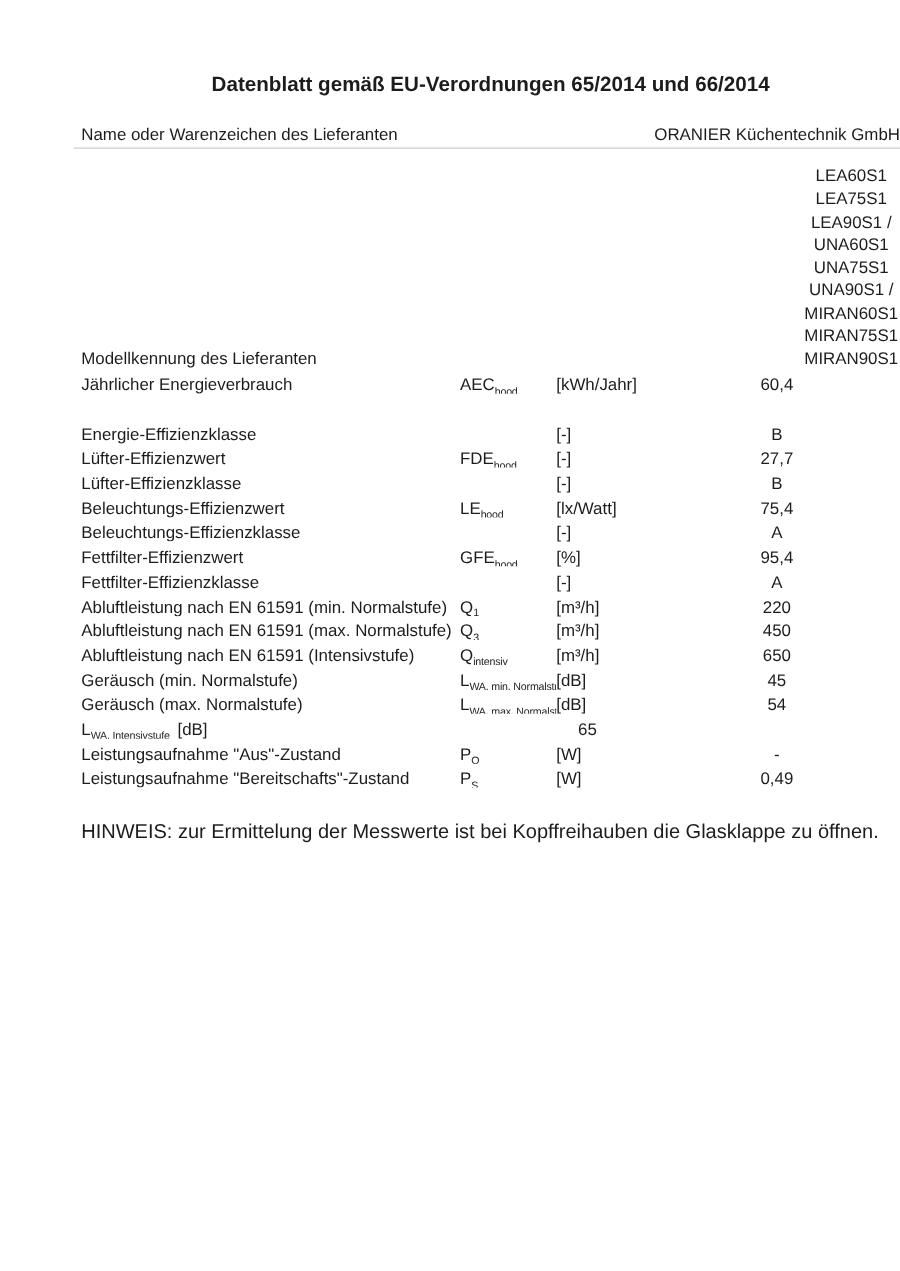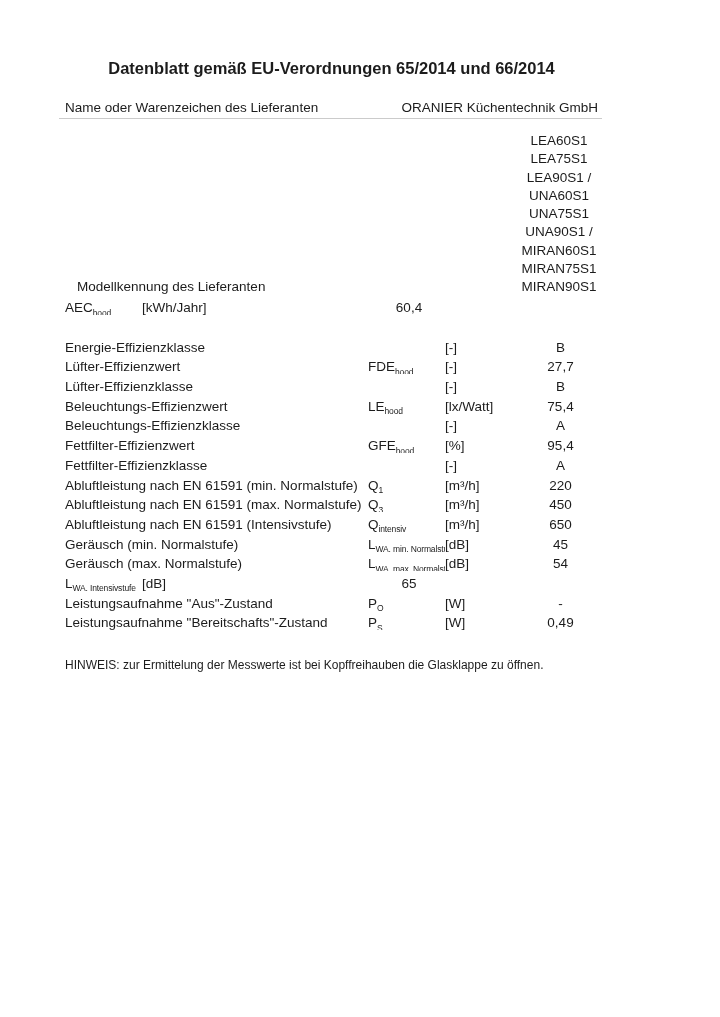--- a/index.html
+++ b/index.html
@@ -11,7 +11,7 @@
     overflow:hidden;
   }
   .page { position:relative; width:720px; height:1017px; }
-  .content { padding-left:65px; padding-right:122px; } 
+  .content { padding-left:65px; } 
 
   .doc-title {
     margin-top:57px;

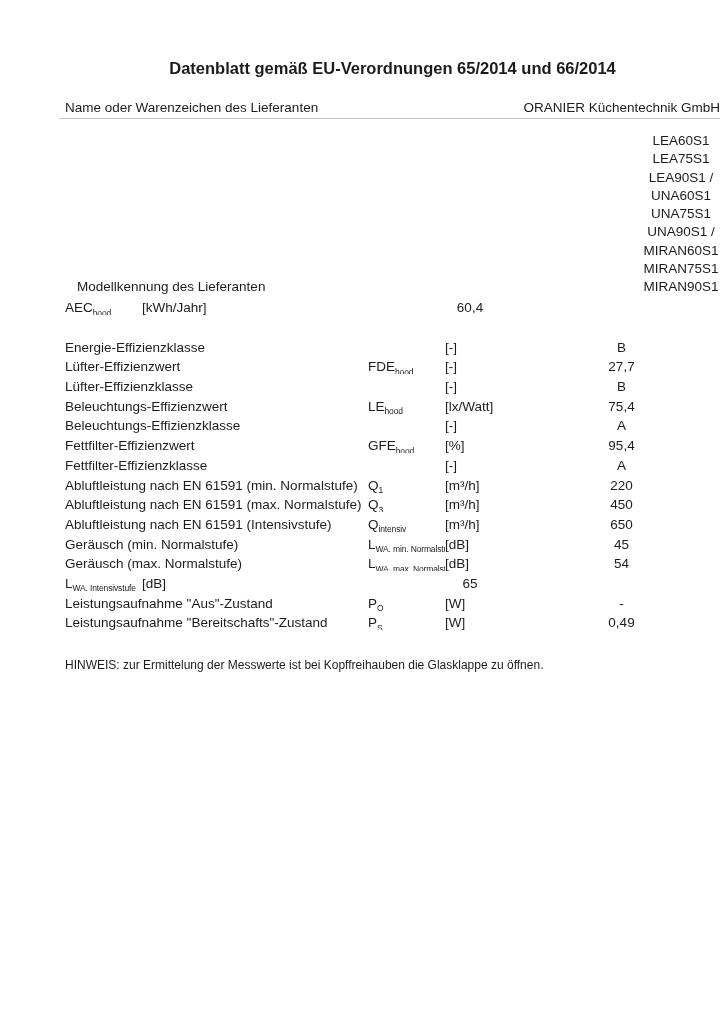--- a/index.html
+++ b/index.html
@@ -44,7 +44,7 @@
     margin-top:13px;
     font-size:13.5px;
   }
-  .model-label { line-height:18px; padding-bottom:1px; white-space:nowrap;margin-left:12px; }
+  .model-label { line-height:18px; padding-bottom:1px; white-space:nowrap; }
   .model-list { width:78px; text-align:center; }
   .model-line { line-height:18.3px; white-space:nowrap; }
 

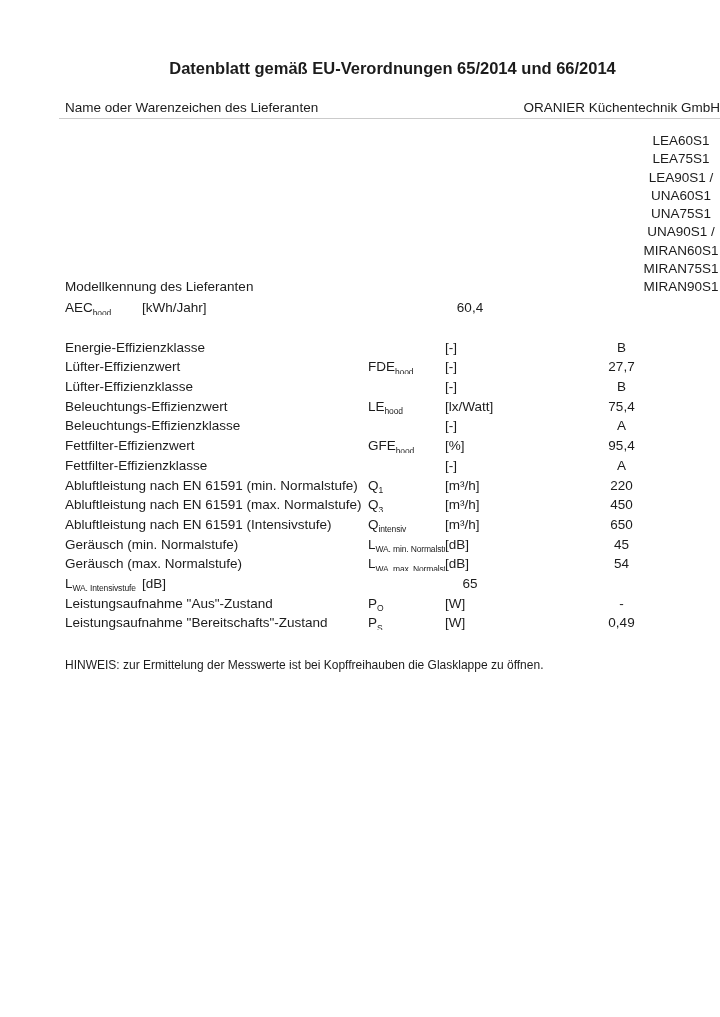--- a/index.html
+++ b/index.html
@@ -114,6 +114,7 @@
 
     <div class="spec-table">
   <div class="spec-row">
+    <div class="col-label">Jährlicher Energieverbrauch</div>
     <div class="col-symbol"><span class="sym-base">AEC</span><span class="sym-sub">hood</span></div>
     <div class="col-unit">[kWh/Jahr]</div>
     <div class="col-value">60,4</div>

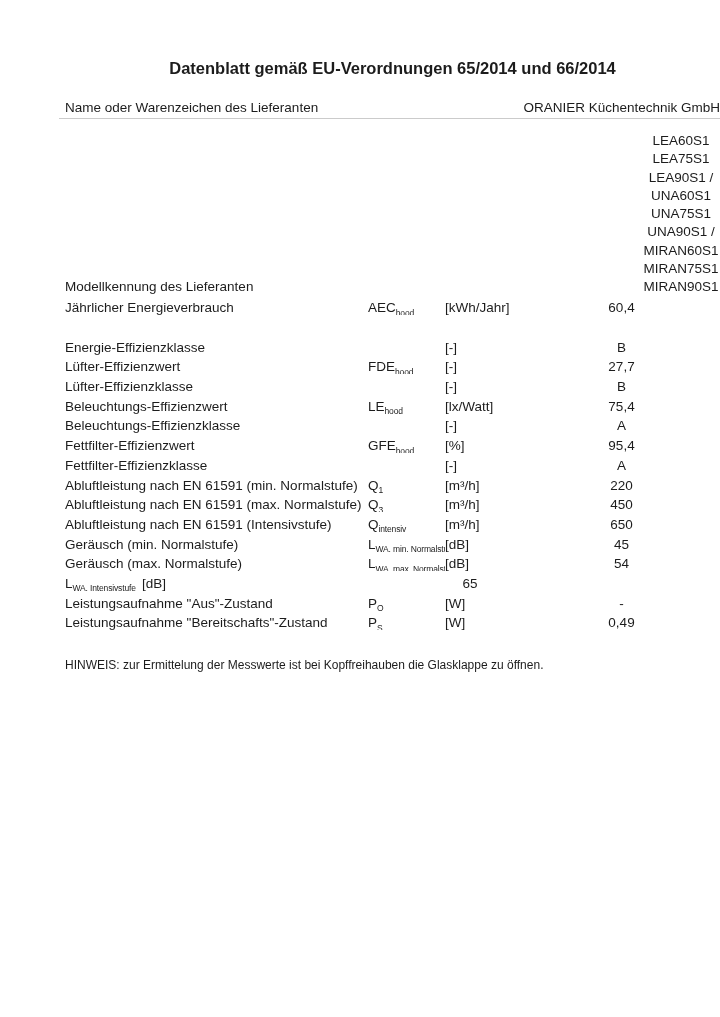--- a/index.html
+++ b/index.html
@@ -69,7 +69,7 @@
 
   .note {
     margin-top:25px;
-    font-size:12px;
+    font-size:16px;
     line-height:15px;
     white-space:nowrap;
   }

